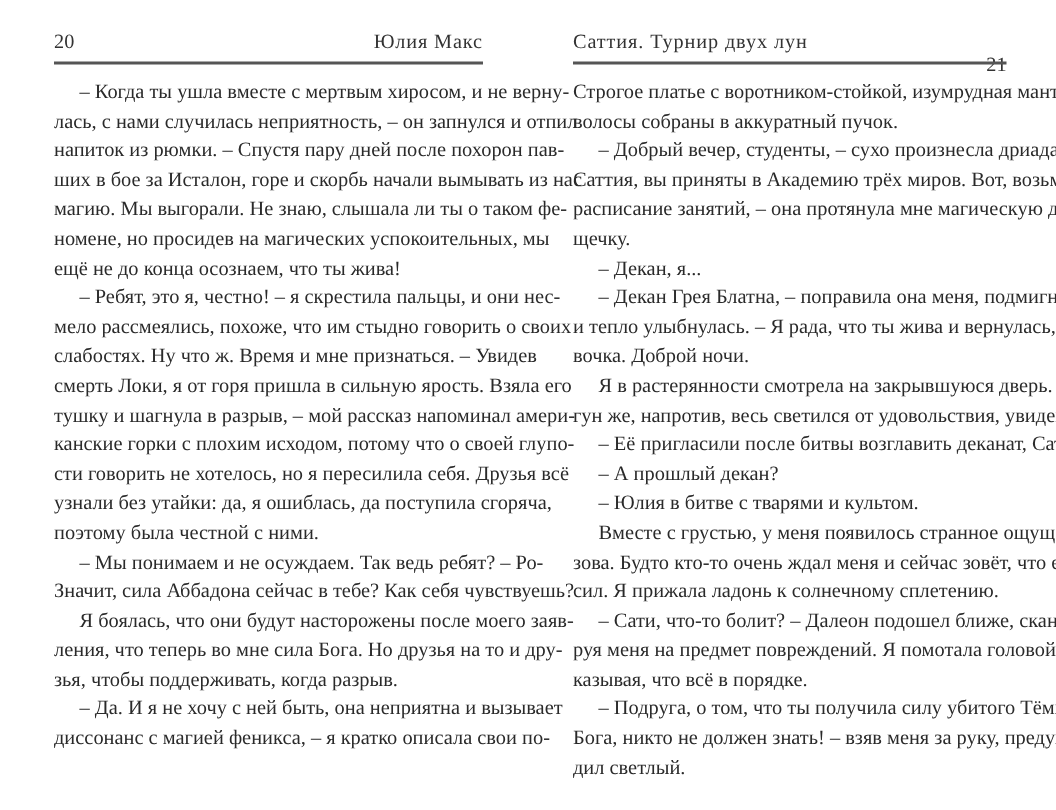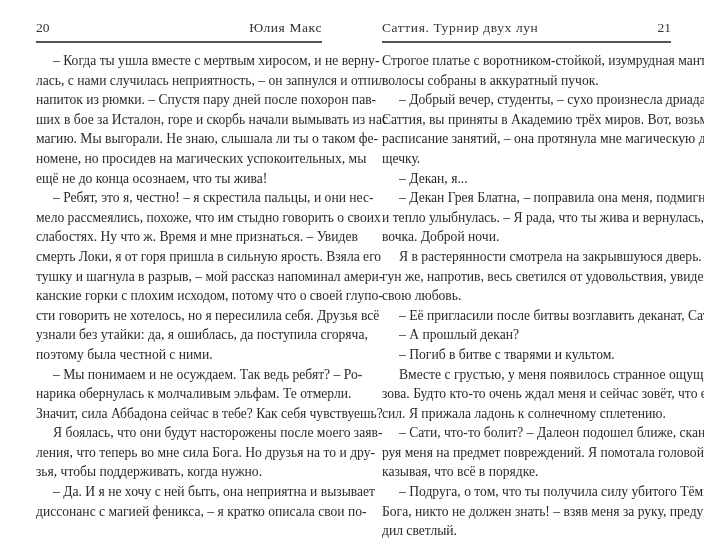--- a/index.html
+++ b/index.html
@@ -23,7 +23,7 @@
     .left .pnum { left: 0; }
     .left .runhead { right: 0; }
     .right .runhead { left: 0; }
-    .right .pnum { right: 0; }
+    .right .pnum { right: 0; margin-top: 15px; }
     .rule {
       position: absolute; top: 41px; height: 1.5px; background: #555;
     }

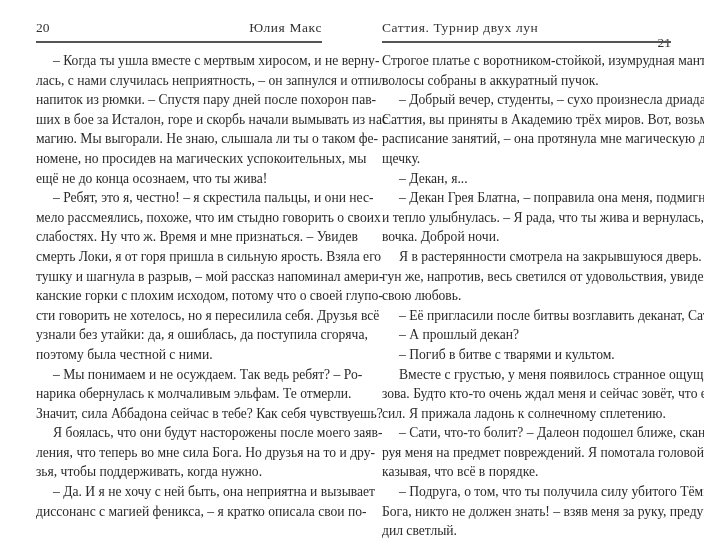--- a/index.html
+++ b/index.html
@@ -99,7 +99,6 @@
       <span class="line last">вочка. Доброй ночи.</span>
       <span class="line indent">Я в растерянности смотрела на закрывшуюся дверь. Сей-</span>
       <span class="line">гун же, напротив, весь светился от удовольствия, увидев</span>
-      <span class="line last">свою любовь.</span>
       <span class="line indent last">– Её пригласили после битвы возглавить деканат, Сати.</span>
       <span class="line indent last">– А прошлый декан?</span>
       <span class="line indent last">– Погиб в битве с тварями и культом.</span>

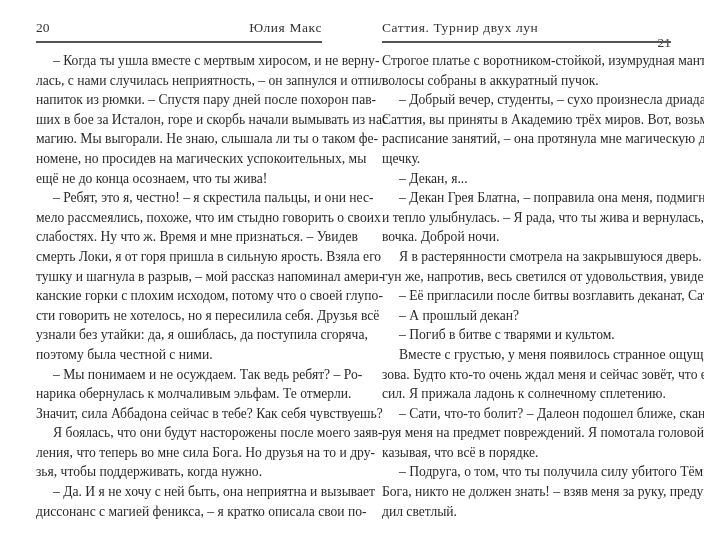--- a/index.html
+++ b/index.html
@@ -101,7 +101,7 @@
       <span class="line">гун же, напротив, весь светился от удовольствия, увидев</span>
       <span class="line indent last">– Её пригласили после битвы возглавить деканат, Сати.</span>
       <span class="line indent last">– А прошлый декан?</span>
-      <span class="line indent last">– Погиб в битве с тварями и культом.</span>
+      <span class="line indent last">– Юлия в битве с тварями и культом.</span>
       <span class="line indent">Вместе с грустью, у меня появилось странное ощущение</span>
       <span class="line">зова. Будто кто-то очень ждал меня и сейчас зовёт, что есть</span>
       <span class="line last">сил. Я прижала ладонь к солнечному сплетению.</span>

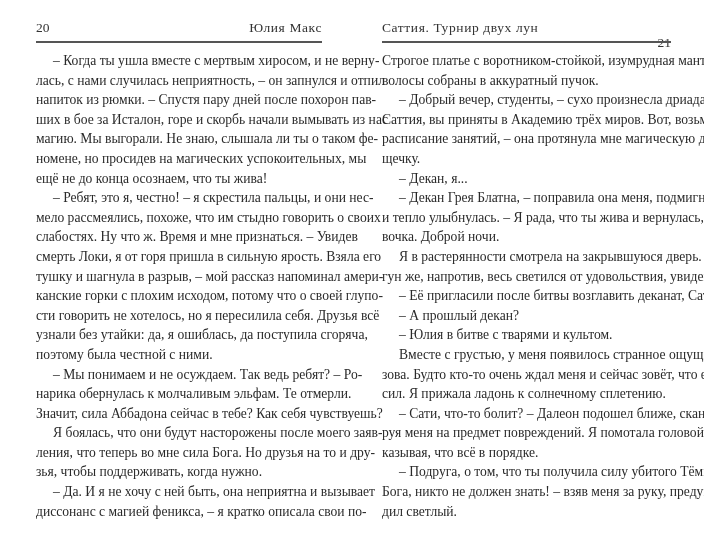--- a/index.html
+++ b/index.html
@@ -70,7 +70,6 @@
       <span class="line">узнали без утайки: да, я ошиблась, да поступила сгоряча,</span>
       <span class="line last">поэтому была честной с ними.</span>
       <span class="line indent">– Мы понимаем и не осуждаем. Так ведь ребят? – Ро-</span>
-      <span class="line last">нарика обернулась к молчаливым эльфам. Те отмерли.</span>
       <span class="line last">Значит, сила Аббадона сейчас в тебе? Как себя чувствуешь?</span>
       <span class="line indent">Я боялась, что они будут насторожены после моего заяв-</span>
       <span class="line">ления, что теперь во мне сила Бога. Но друзья на то и дру-</span>

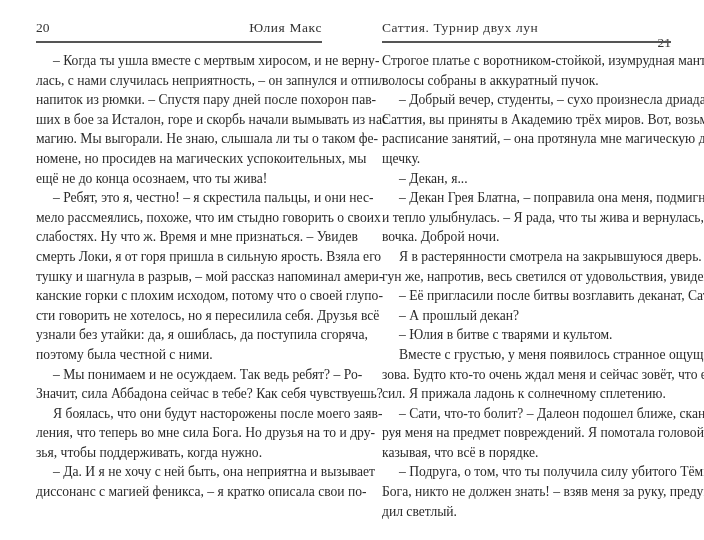--- a/index.html
+++ b/index.html
@@ -73,7 +73,7 @@
       <span class="line last">Значит, сила Аббадона сейчас в тебе? Как себя чувствуешь?</span>
       <span class="line indent">Я боялась, что они будут насторожены после моего заяв-</span>
       <span class="line">ления, что теперь во мне сила Бога. Но друзья на то и дру-</span>
-      <span class="line last">зья, чтобы поддерживать, когда нужно.</span>
+      <span class="line last">зья, чтобы поддерживать, когда разрыв.</span>
       <span class="line indent">– Да. И я не хочу с ней быть, она неприятна и вызывает</span>
       <span class="line">диссонанс с магией феникса, – я кратко описала свои по-</span>
     </div>

